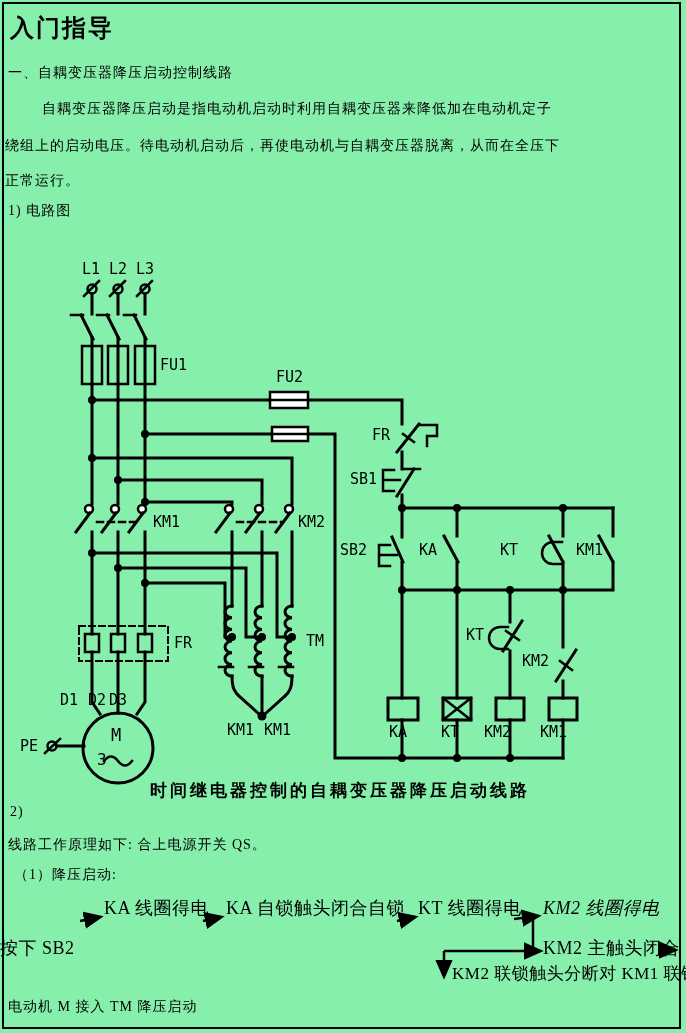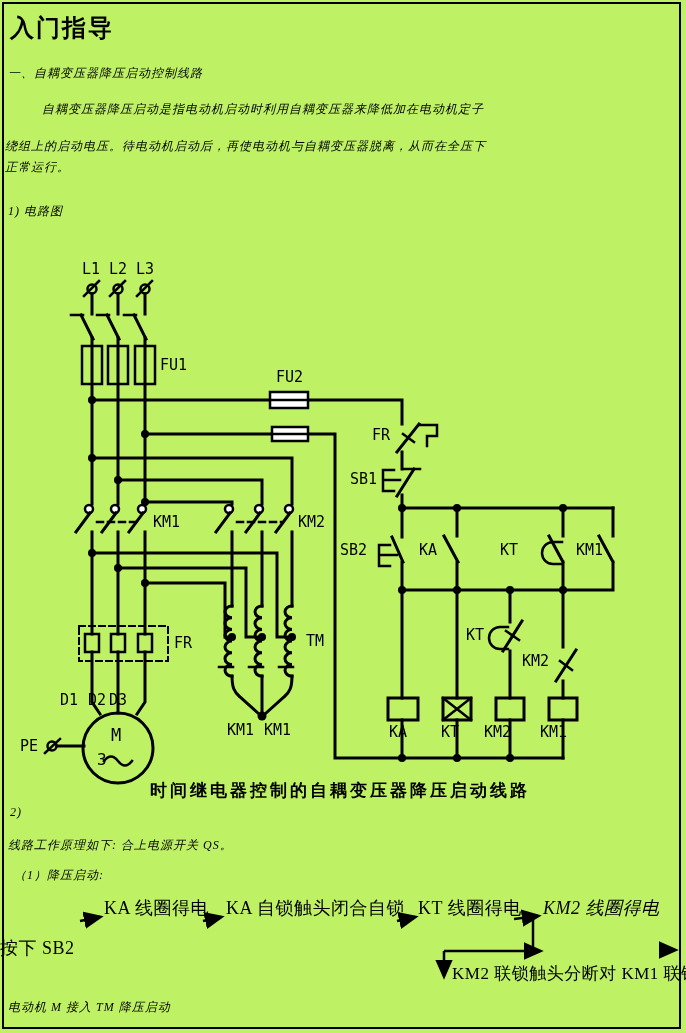--- a/index.html
+++ b/index.html
@@ -3,7 +3,7 @@
 <meta charset="utf-8">
 <style>
   html,body{margin:0;padding:0;background:#e8e8e8;}
-  .page{position:relative;width:686px;height:1033px;background:#bef264;overflow:hidden;
+  .page{position:relative;width:686px;height:1033px;background:#86efac;overflow:hidden;
         font-family:"Liberation Serif","DejaVu Serif",serif;color:#000;}
   .border{position:absolute;left:2px;top:2px;width:679px;height:1027px;border:2px solid #000;box-sizing:border-box;}
   .abs{position:absolute;white-space:nowrap;}

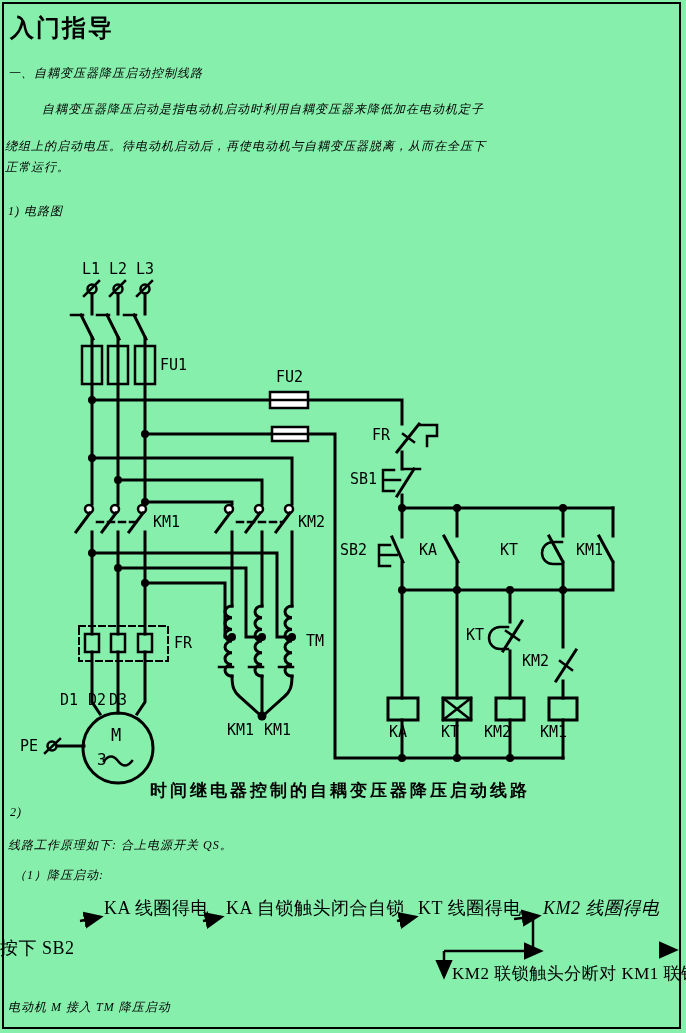--- a/index.html
+++ b/index.html
@@ -8,7 +8,7 @@
   .border{position:absolute;left:2px;top:2px;width:679px;height:1027px;border:2px solid #000;box-sizing:border-box;}
   .abs{position:absolute;white-space:nowrap;}
   .title{font-size:24px;font-weight:bold;letter-spacing:2px;}
-  .btext{font-size:12px;letter-spacing:1px;line-height:26px;font-style:italic;}
+  .btext{font-size:14px;letter-spacing:1px;line-height:26px;}
   .caption{font-size:17px;font-weight:bold;letter-spacing:3px;}
   .flowtext{font-size:18px;letter-spacing:0.5px;}
   .dlabel{position:absolute;font-family:"DejaVu Sans Mono","Liberation Mono",monospace;

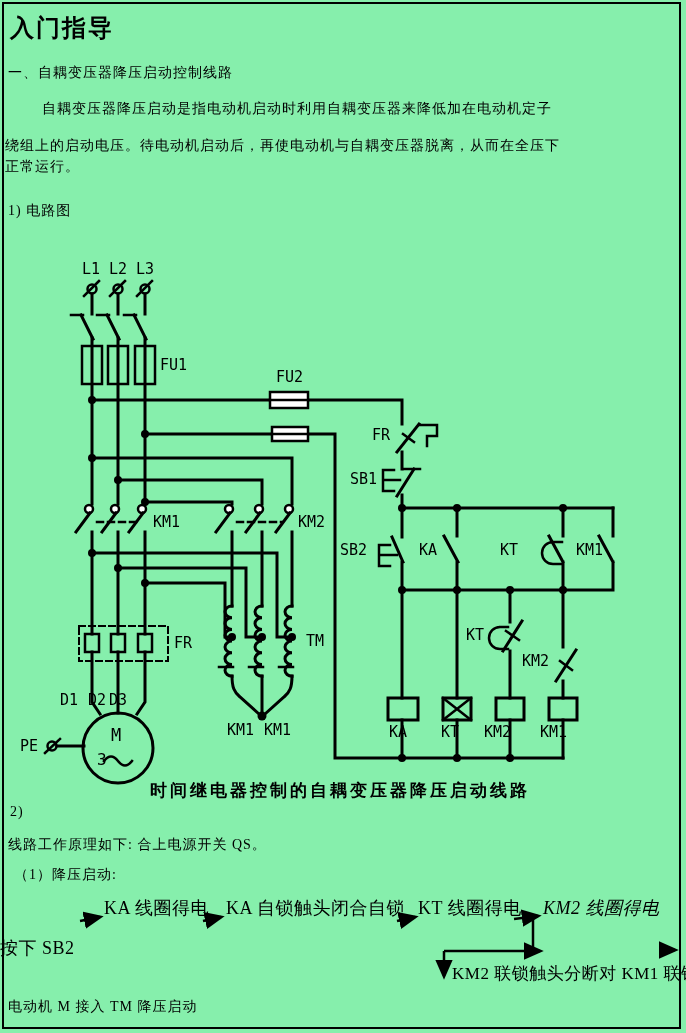--- a/index.html
+++ b/index.html
@@ -26,7 +26,7 @@
   <div class="abs btext" style="left:8px;top:60px;">一、自耦变压器降压启动控制线路</div>
   <div class="abs btext" style="left:42px;top:96px;">自耦变压器降压启动是指电动机启动时利用自耦变压器来降低加在电动机定子</div>
   <div class="abs btext" style="left:5px;top:133px;">绕组上的启动电压。待电动机启动后，再使电动机与自耦变压器脱离，从而在全压下</div>
-  <div class="abs btext" style="left:5px;top:154px;">正常运行。</div>
+  <div class="abs btext" style="left:5px;top:168px;">正常运行。</div>
   <div class="abs btext" style="left:8px;top:198px;text-align:center;">1) 电路图</div>
 
   <svg width="686" height="540" viewBox="0 250 686 540" style="top:250px;">

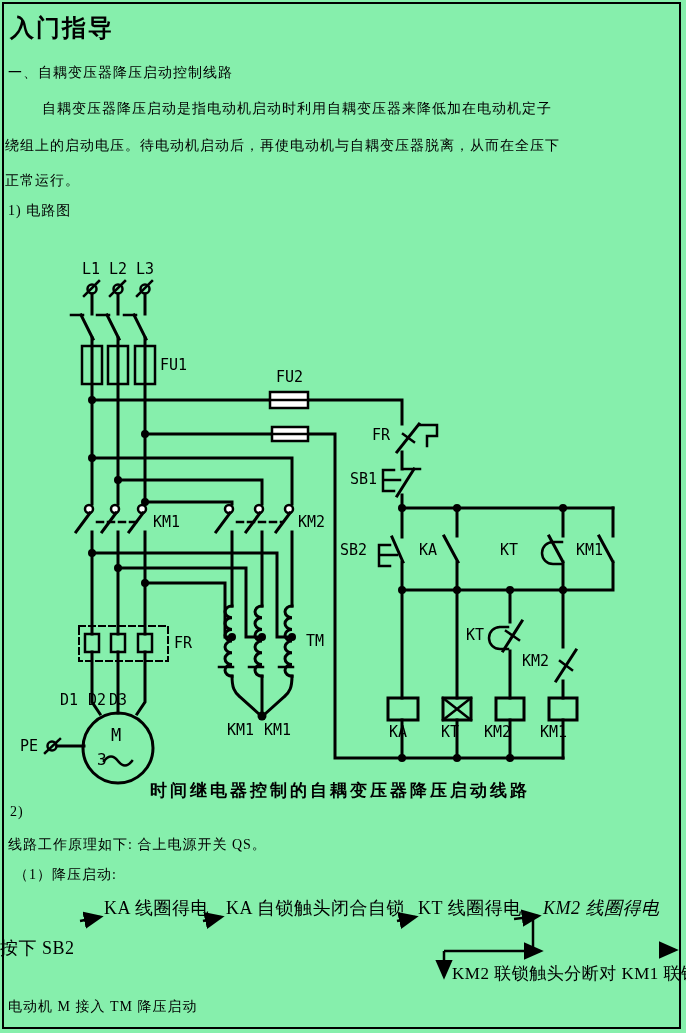--- a/index.html
+++ b/index.html
@@ -202,6 +202,7 @@
   <div class="abs flowtext" style="left:226px;top:896px;">KA 自锁触头闭合自锁</div>
   <div class="abs flowtext" style="left:418px;top:896px;">KT 线圈得电</div>
   <div class="abs flowtext" style="left:543px;top:896px;font-style:italic;">KM2 线圈得电</div>
+  <div class="abs flowtext" style="left:543px;top:936px;">KM2 主触头闭合</div>
   <div class="abs flowtext" style="left:452px;top:962px;font-size:17px;">KM2 联锁触头分断对 KM1 联锁</div>
   <div class="abs btext" style="left:8px;top:994px;">电动机 M 接入 TM 降压启动</div>
 

